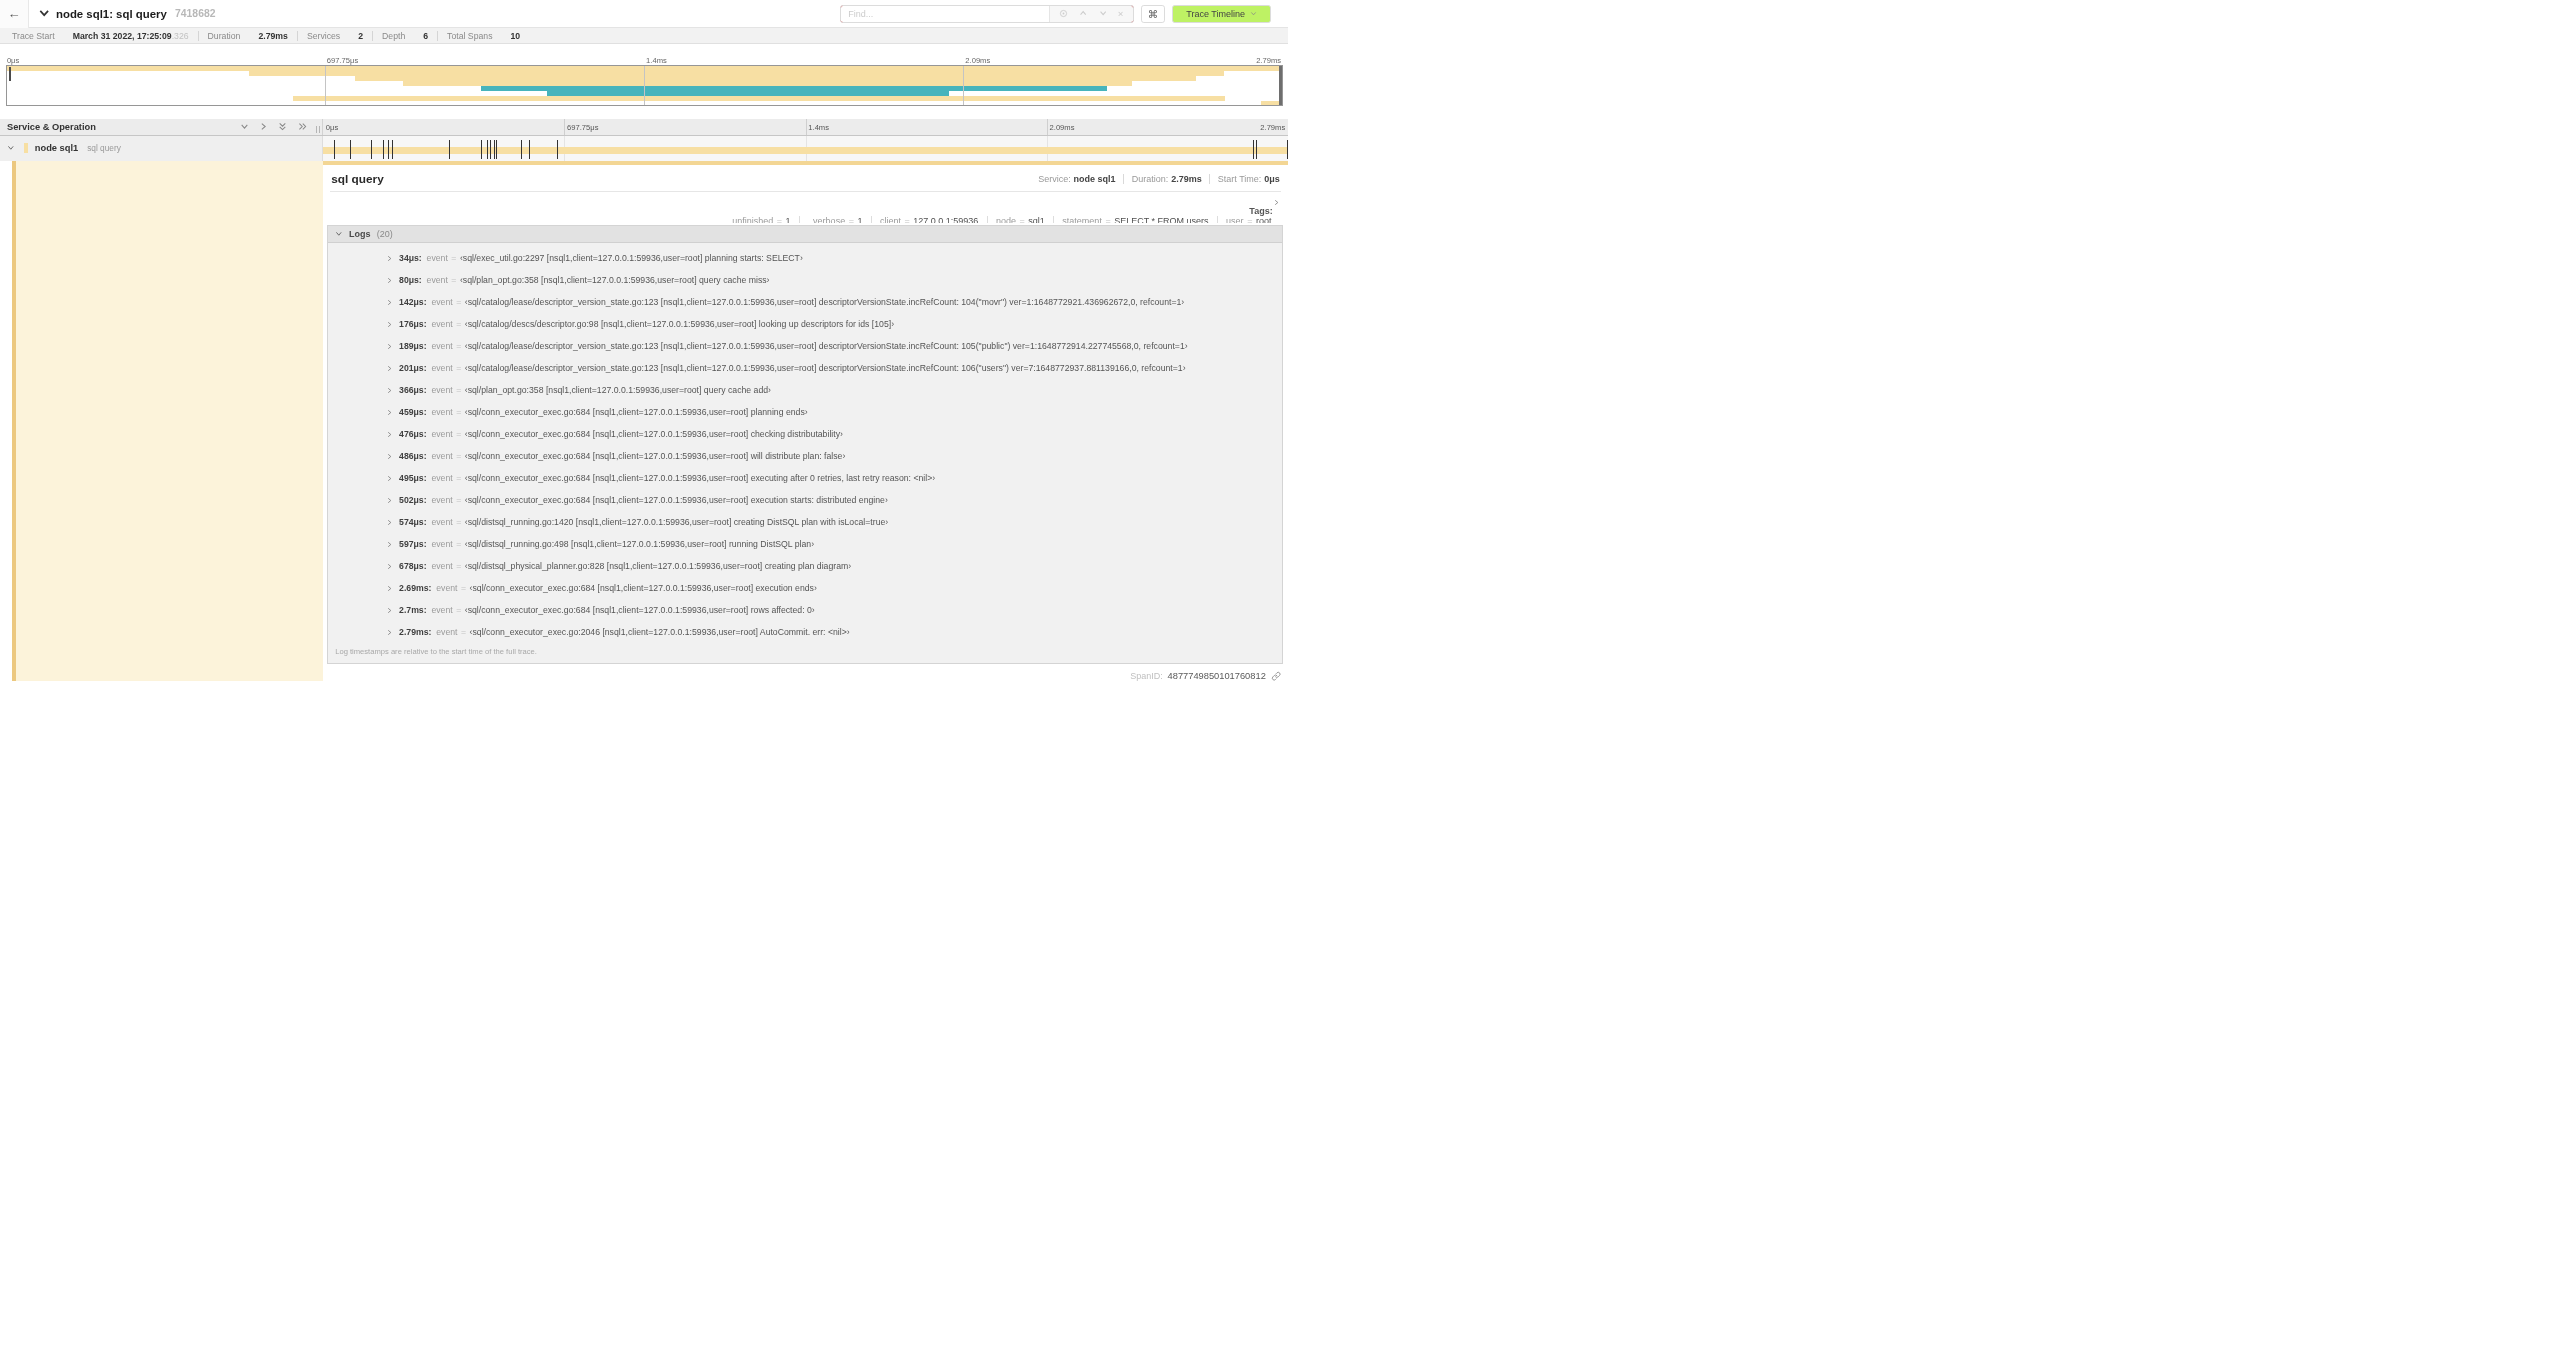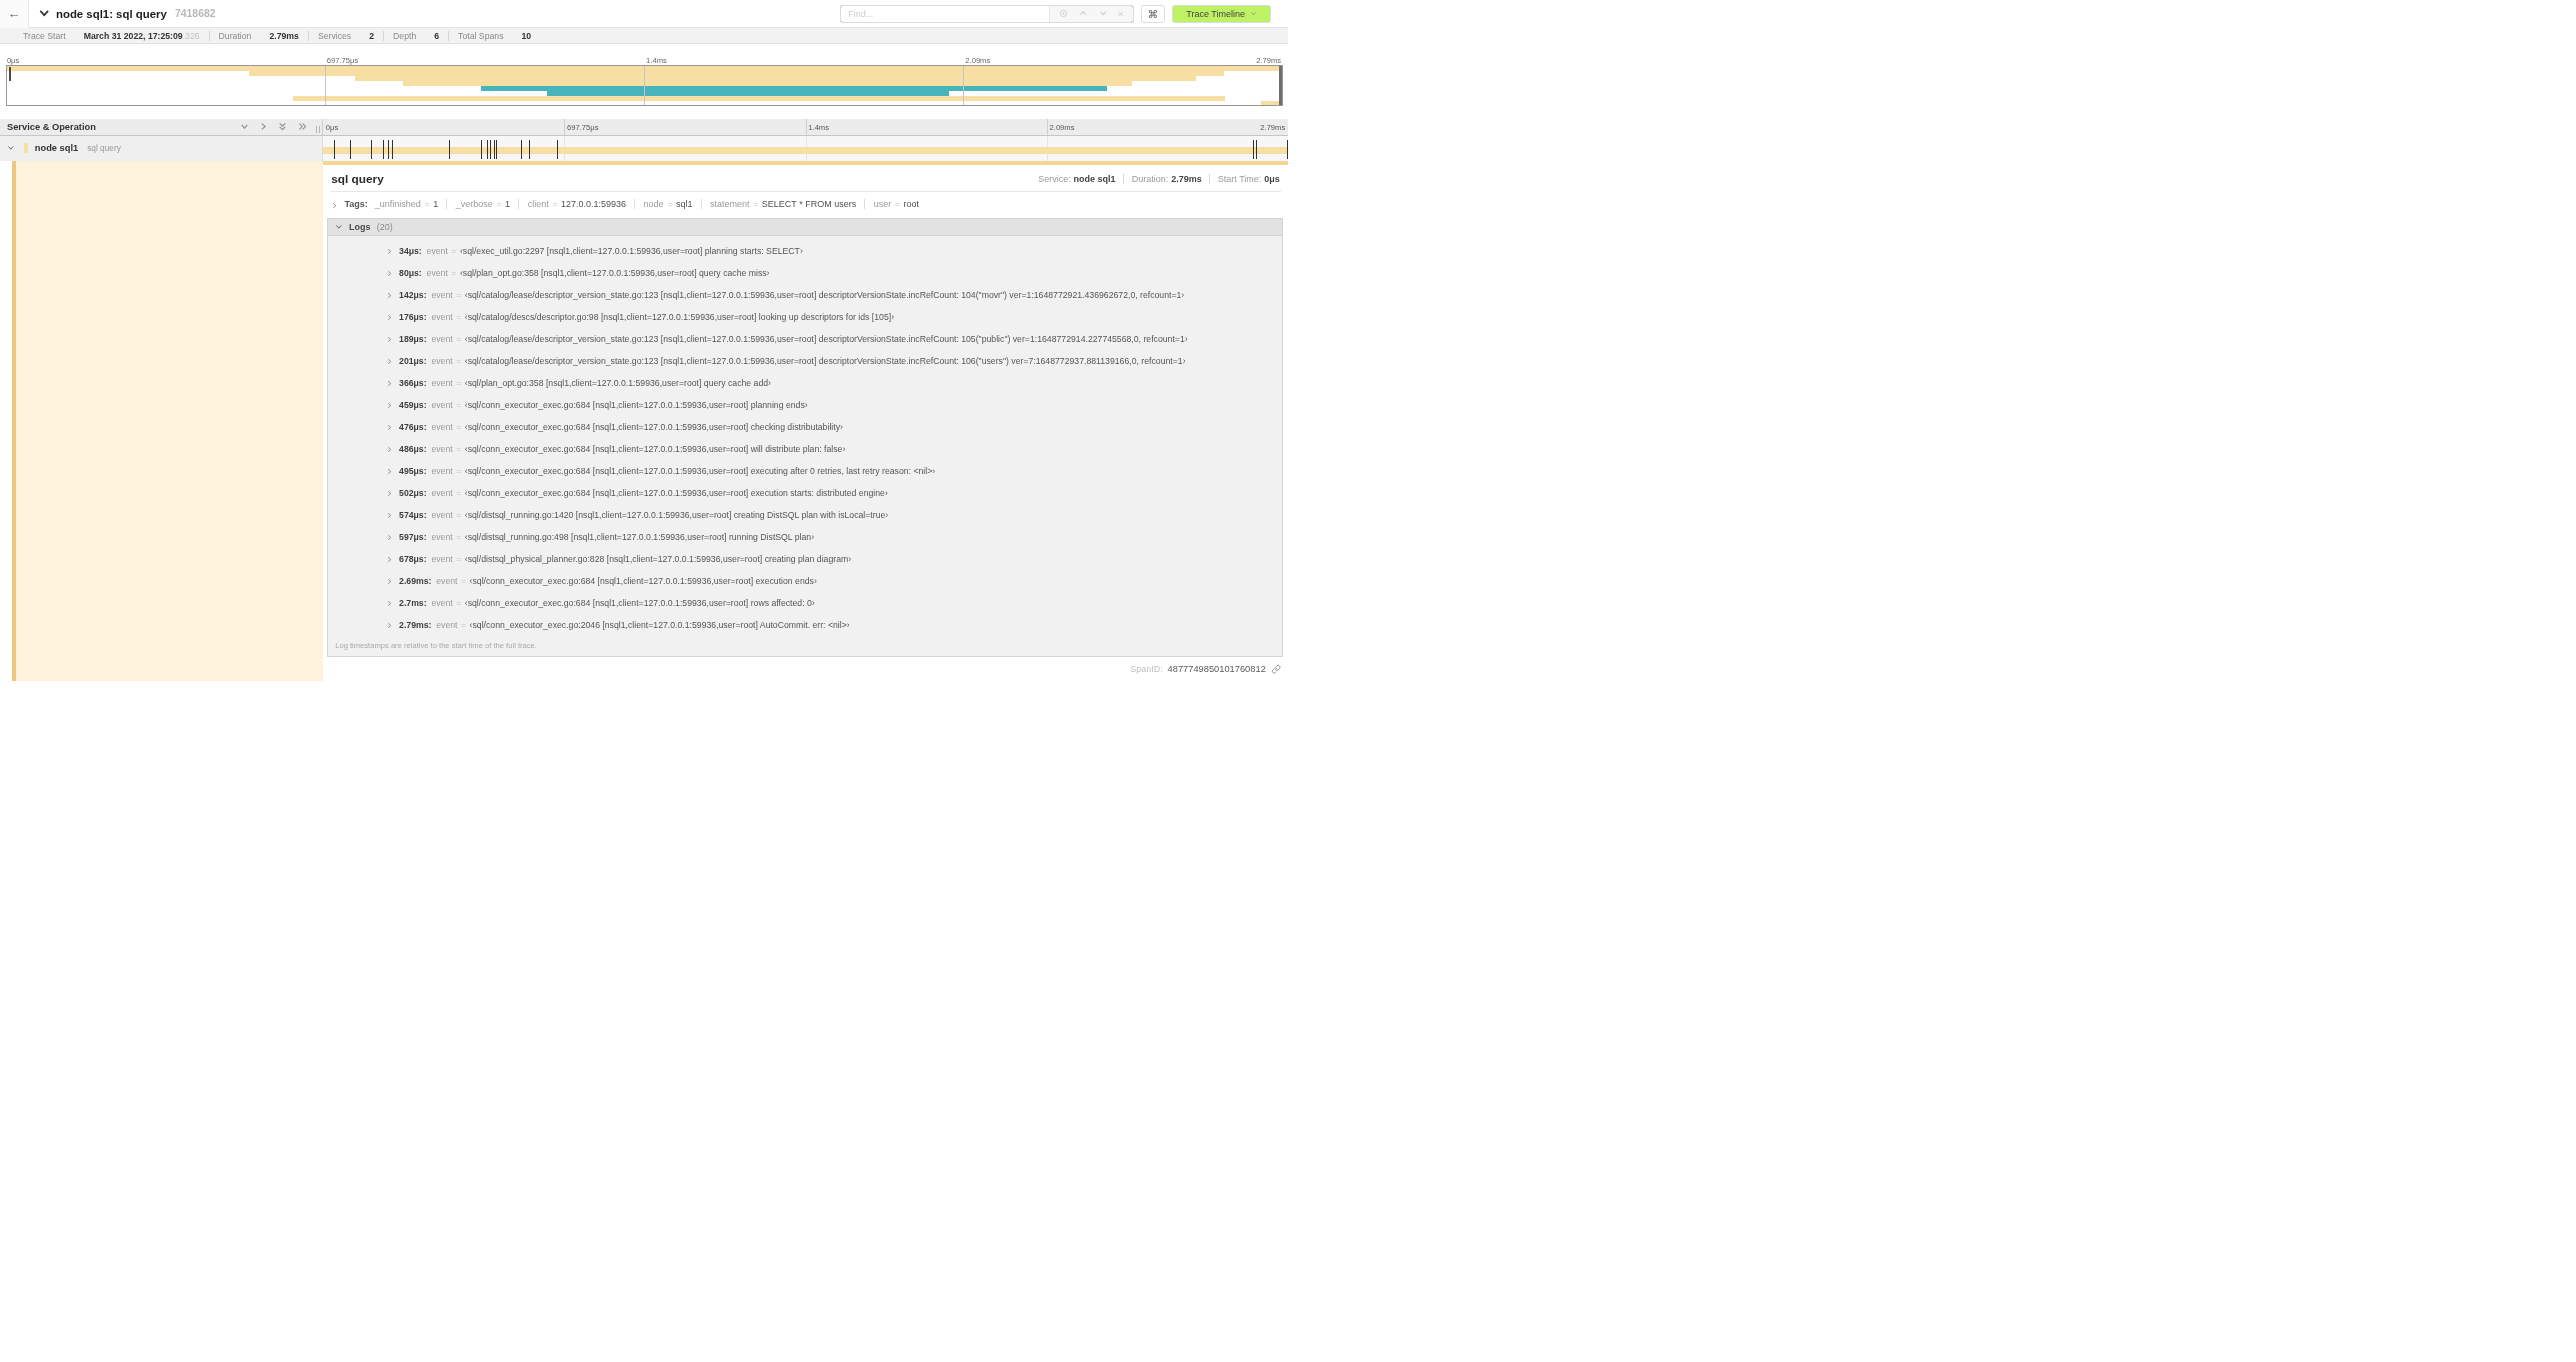--- a/index.html
+++ b/index.html
@@ -22,7 +22,7 @@
   .view-btn { height:18px; padding:0 13px; display:flex; align-items:center; gap:4.8px; font-size:9px; color:#444; background:#bef264; border:0.7px solid #dcdcdc; border-radius:2.8px; cursor:pointer; font-family:inherit; }
 
   
-  .infobar { height:16px; min-height:16px; background:#f2f2f2; border-bottom:0.7px solid #e0e0e0; display:flex; align-items:center; font-size:8.7px; padding-left:14px; }
+  .infobar { height:16px; min-height:16px; background:#f2f2f2; border-bottom:0.7px solid #e0e0e0; display:flex; align-items:center; font-size:8.7px; padding-left:3px; }
   .info-item { padding:0 9px; border-right:0.7px solid #d5d5d5; display:flex; align-items:center; }
   .info-item:last-child { border-right:none; }
   .info-label { color:#8a8a8a; }

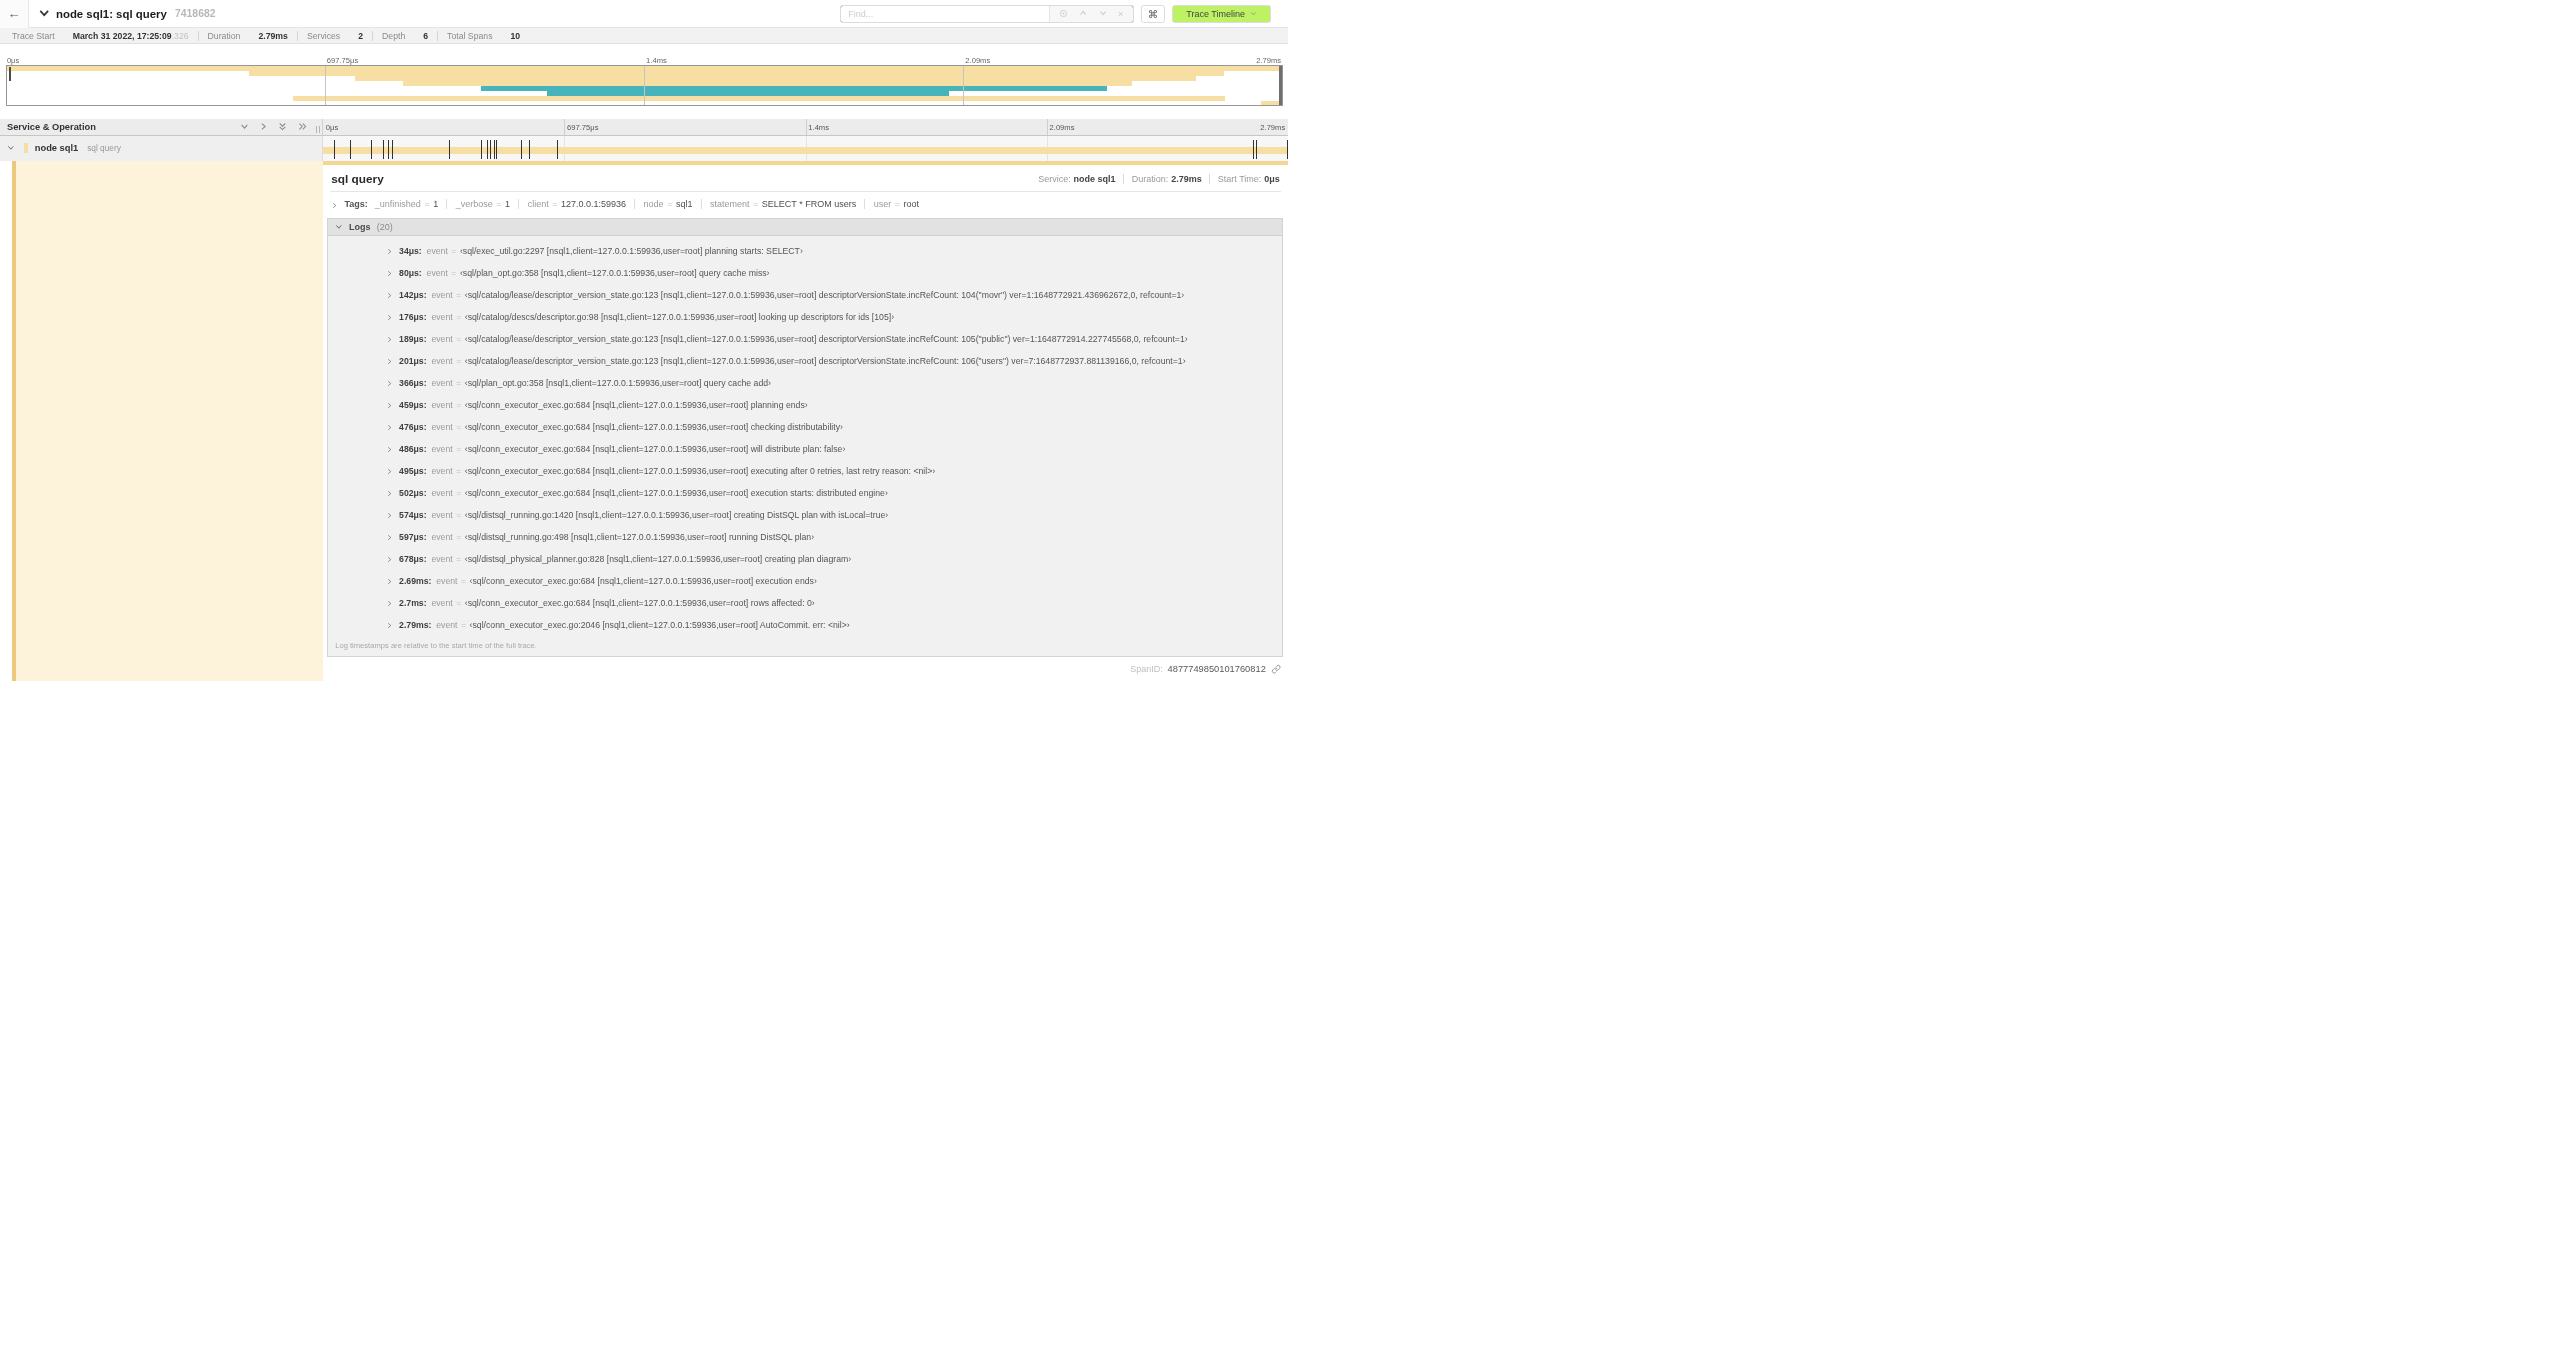--- a/index.html
+++ b/index.html
@@ -83,7 +83,7 @@
   .meta-val { font-weight:bold; color:#444; margin-left:2.8px; }
   .detail-divider { height:0.7px; min-height:0.7px; background:#e6e6e6; margin:0 7px; }
 
-  .tags-row { display:flex; align-items:flex-end; padding:7px 8.3px 7px; font-size:9px; white-space:nowrap; overflow:hidden; }
+  .tags-row { display:flex; align-items:flex-end; padding:7px 8.3px 7px; font-size:9px; white-space:nowrap; overflow:hidden;flex-direction:column; }
   .tags-label { font-weight:bold; color:#555; margin:0 7px 0 6.2px; }
   .tag { padding:0 8.3px; border-left:0.7px solid #ddd; display:inline-flex; gap:3.5px; }
   .tag:first-of-type { border-left:none; padding-left:0; }

